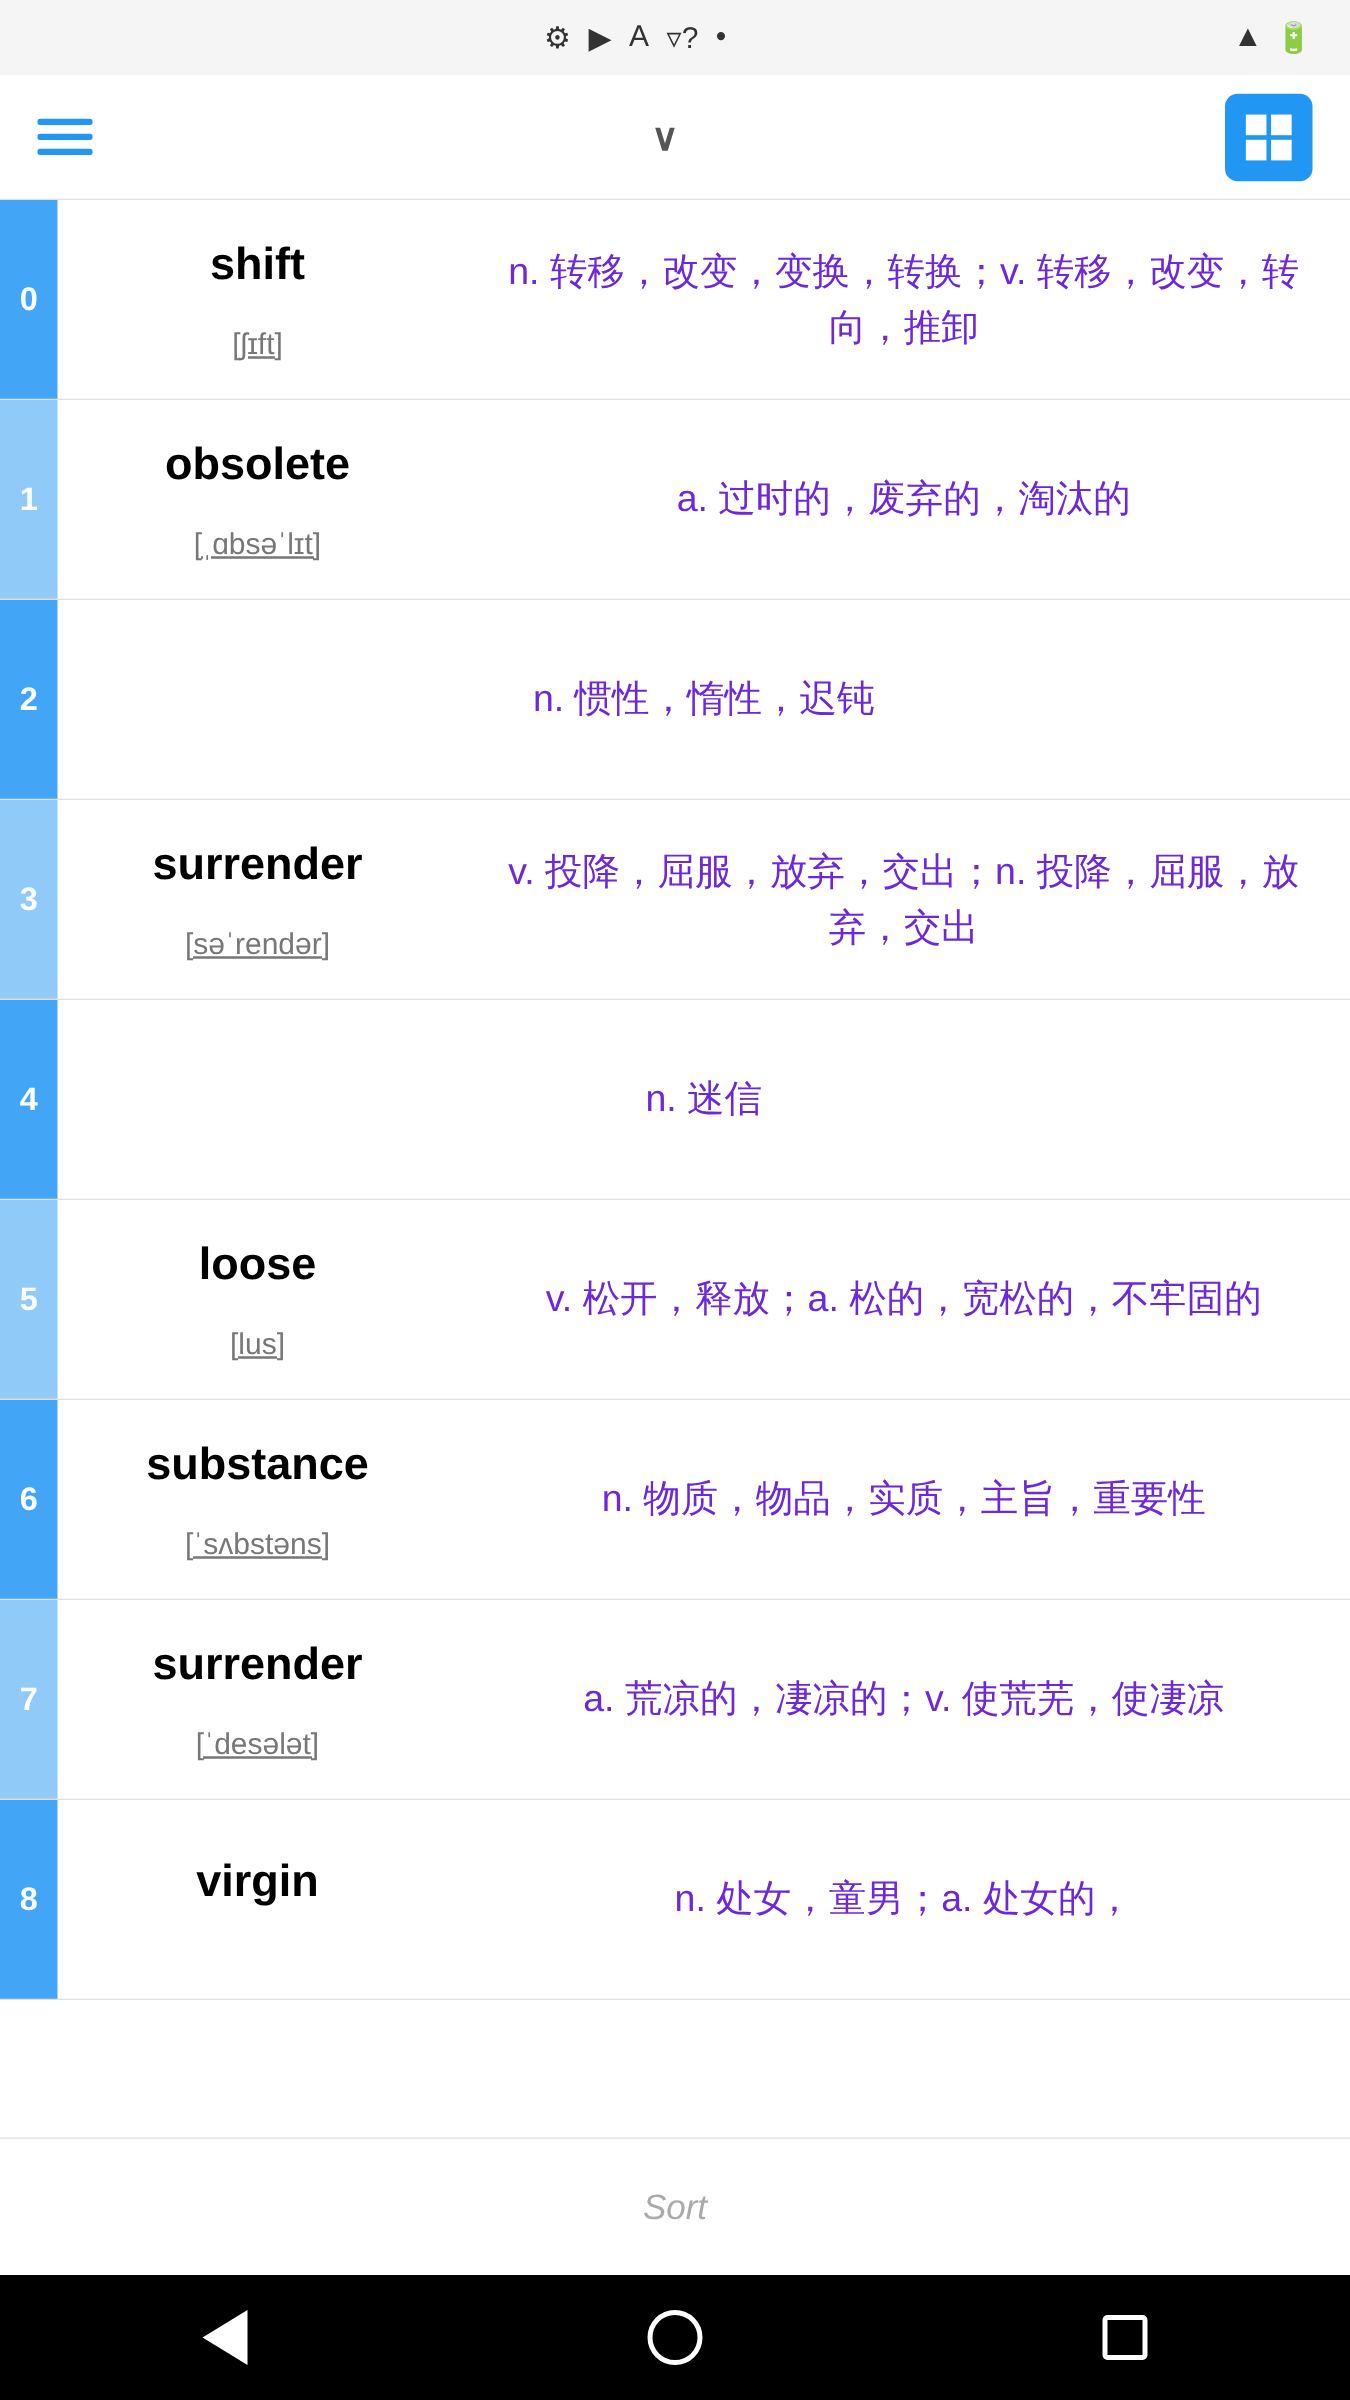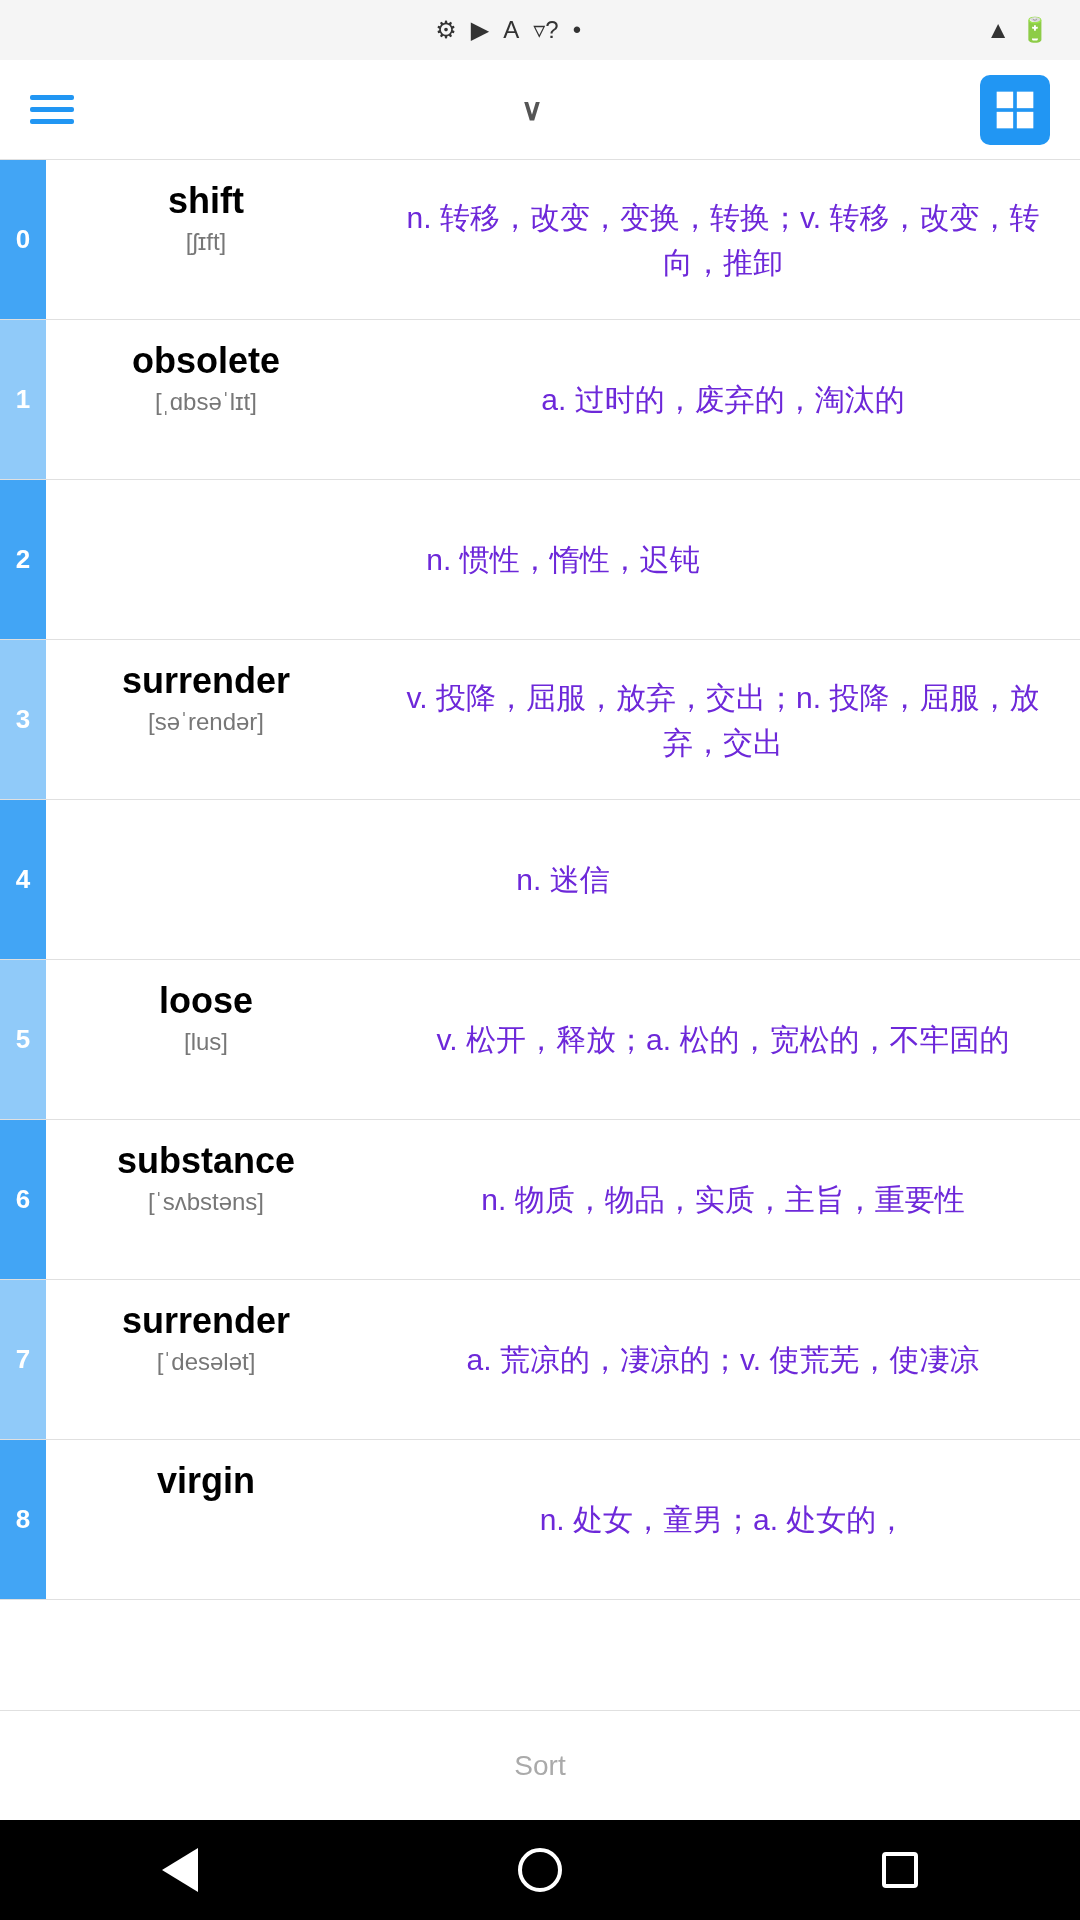--- a/index.html
+++ b/index.html
@@ -142,9 +142,10 @@
       display: flex;
       flex-direction: column;
       align-items: center;
-      justify-content: flex-start;
+      justify-content: center;
       padding: 20px 10px;
       flex-shrink: 0;
+      gap: 24px;
     }
     .word-english .word-text {
       font-size: 36px;

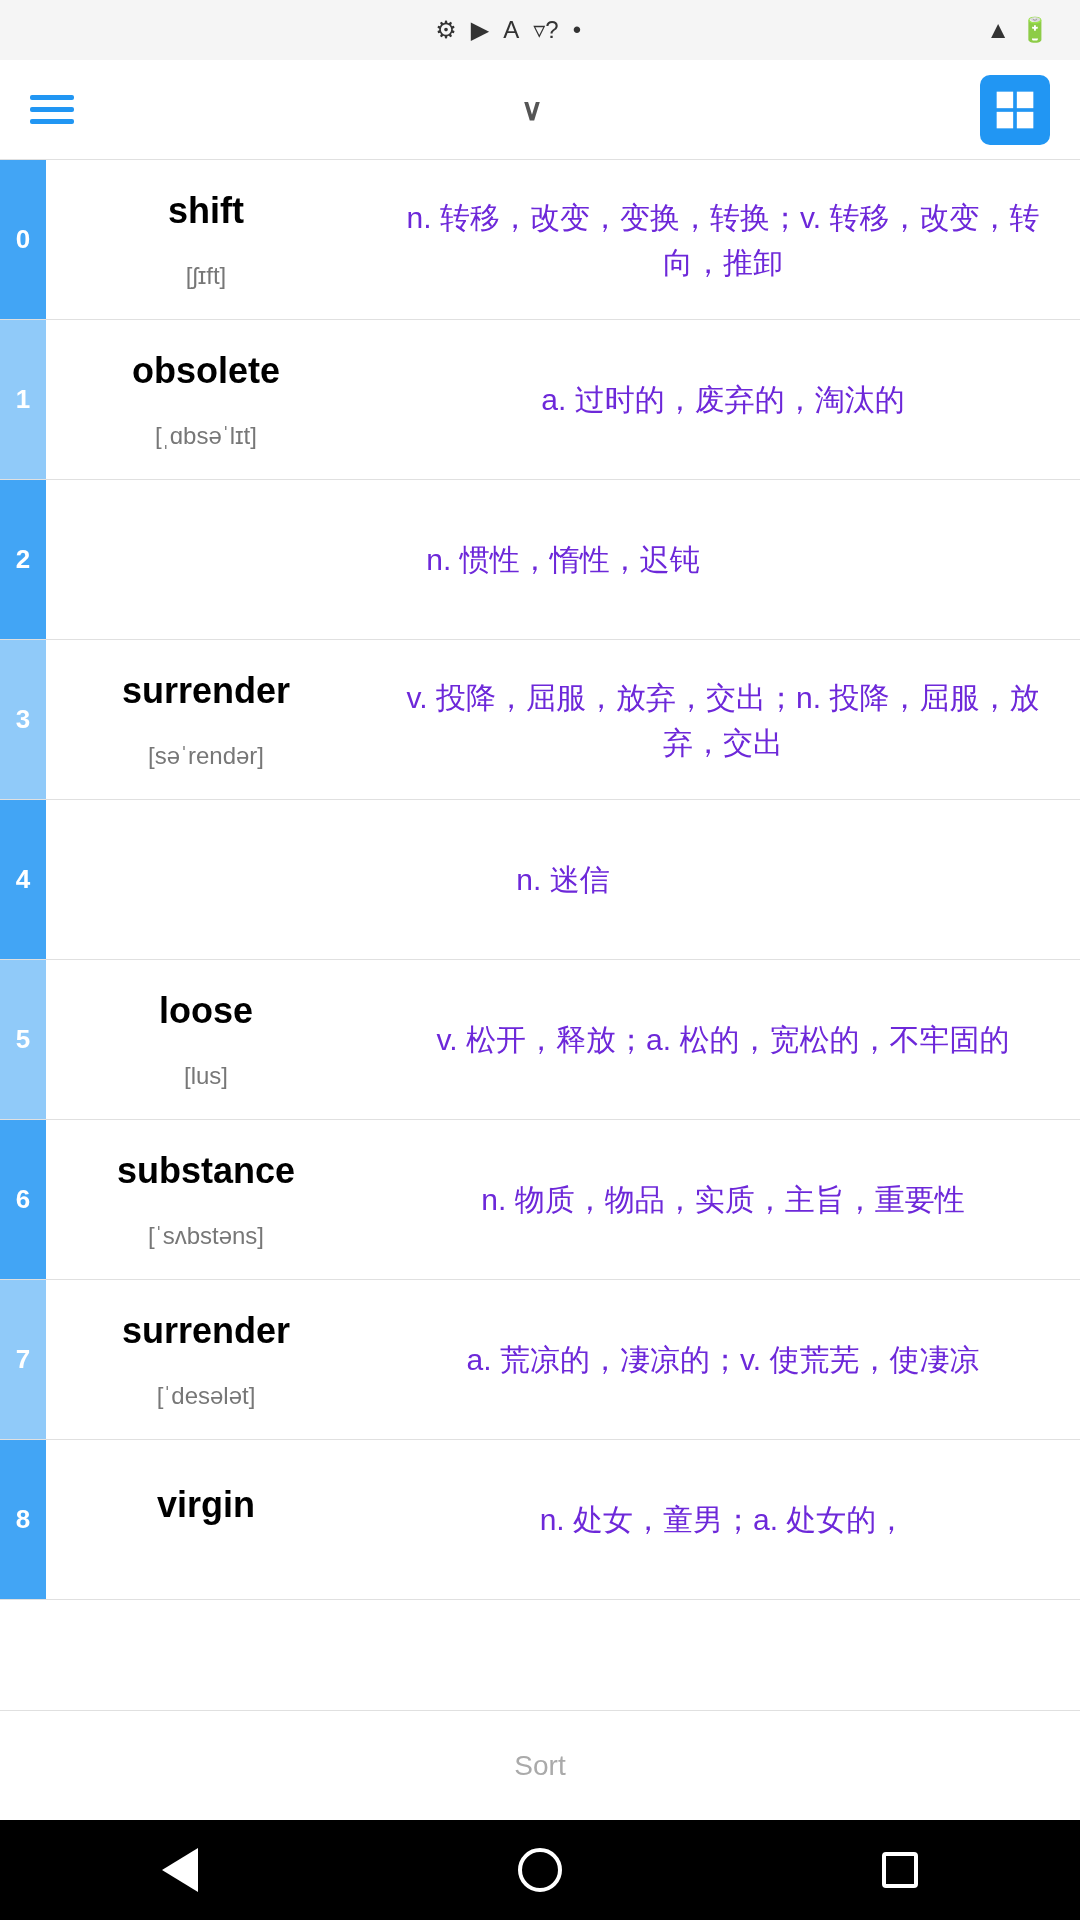--- a/index.html
+++ b/index.html
@@ -158,6 +158,7 @@
       color: #777;
       margin-top: 6px;
       text-align: center;
+      text-decoration: underline;
     }
 
     .word-definition {

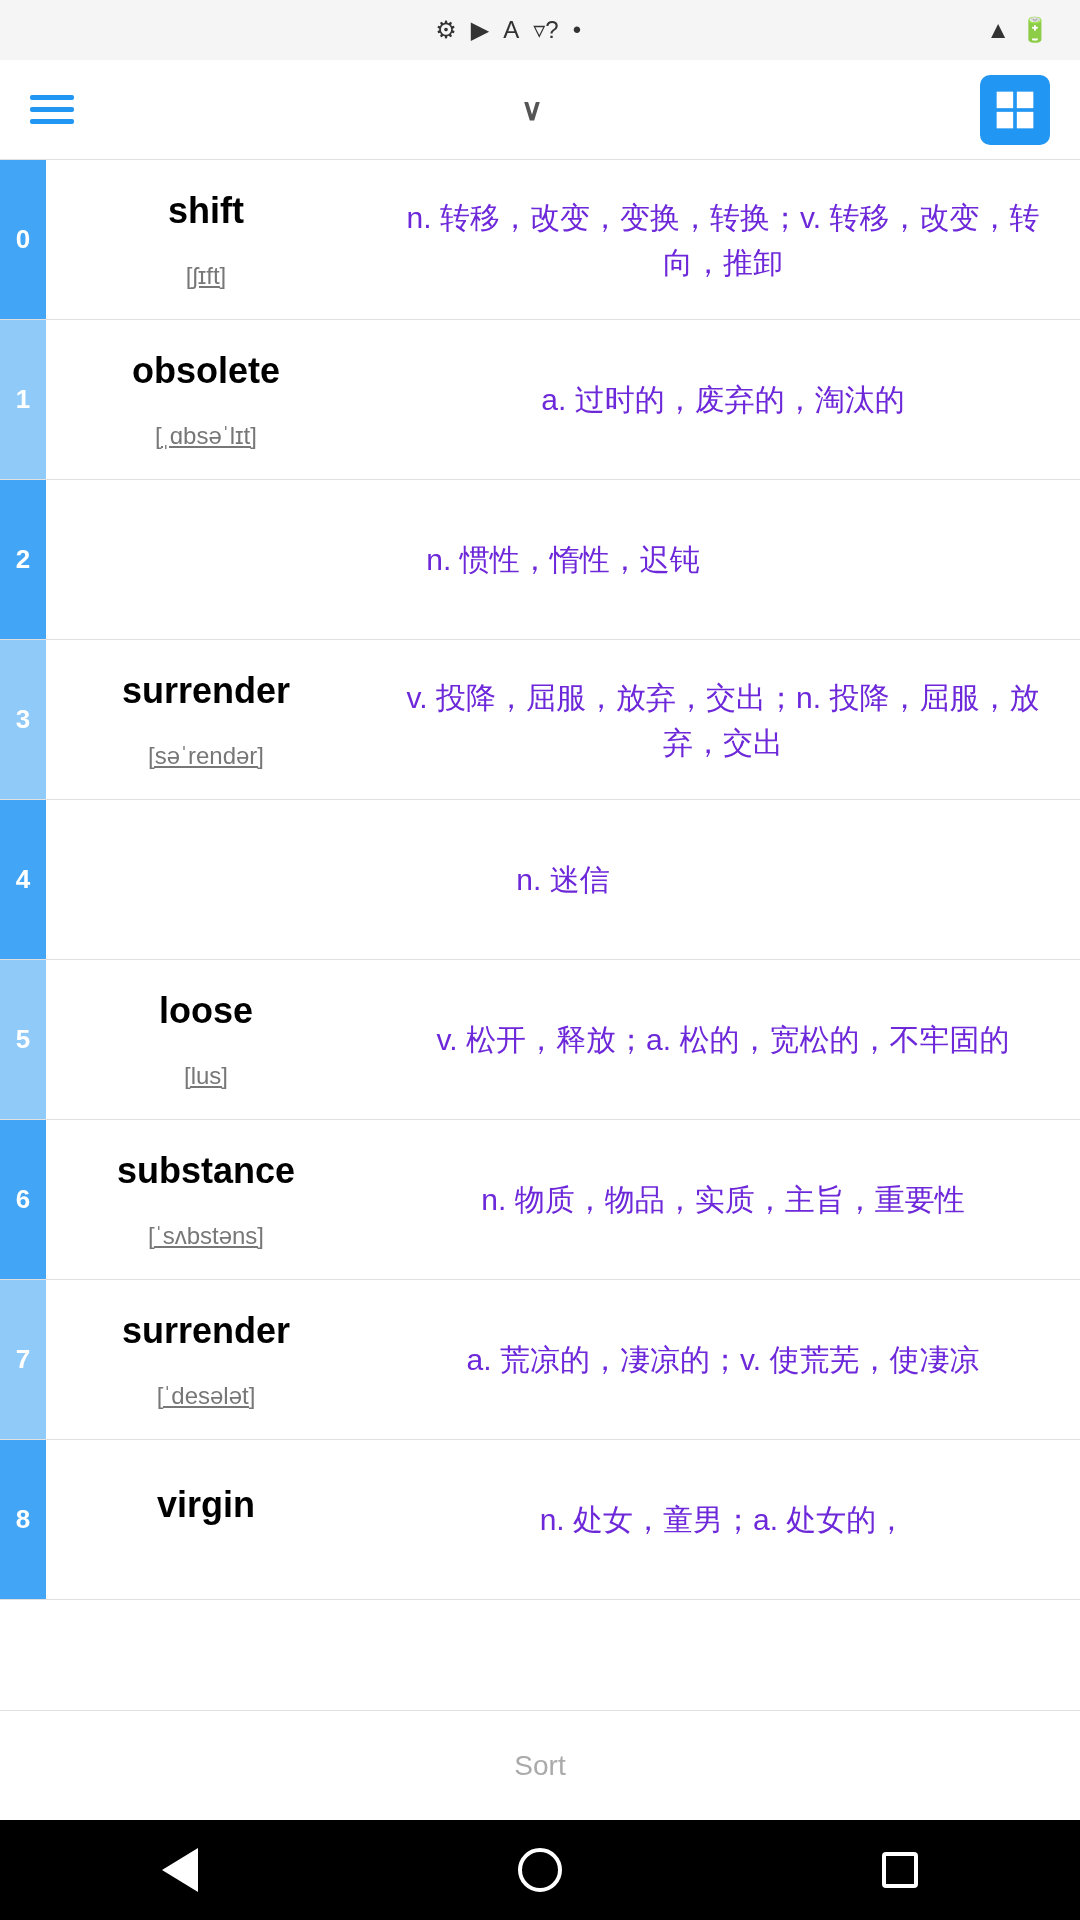--- a/index.html
+++ b/index.html
@@ -199,6 +199,7 @@
     }
     .bottom-tab .tab-label {
       font-size: 28px;
+      font-style: italic;
     }
     .bottom-tab.active .tab-label {
       color: #4caf50;

